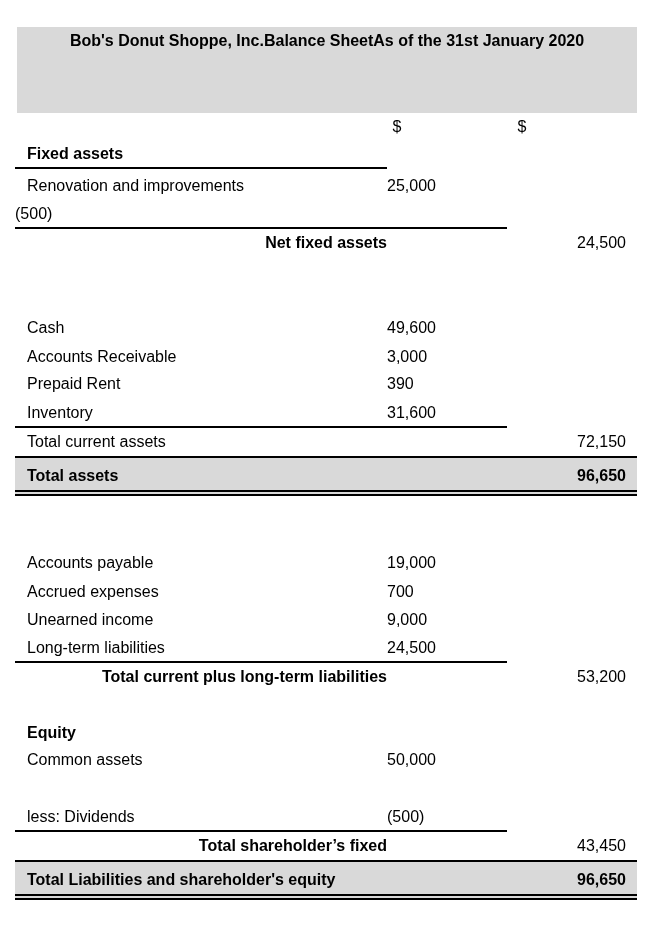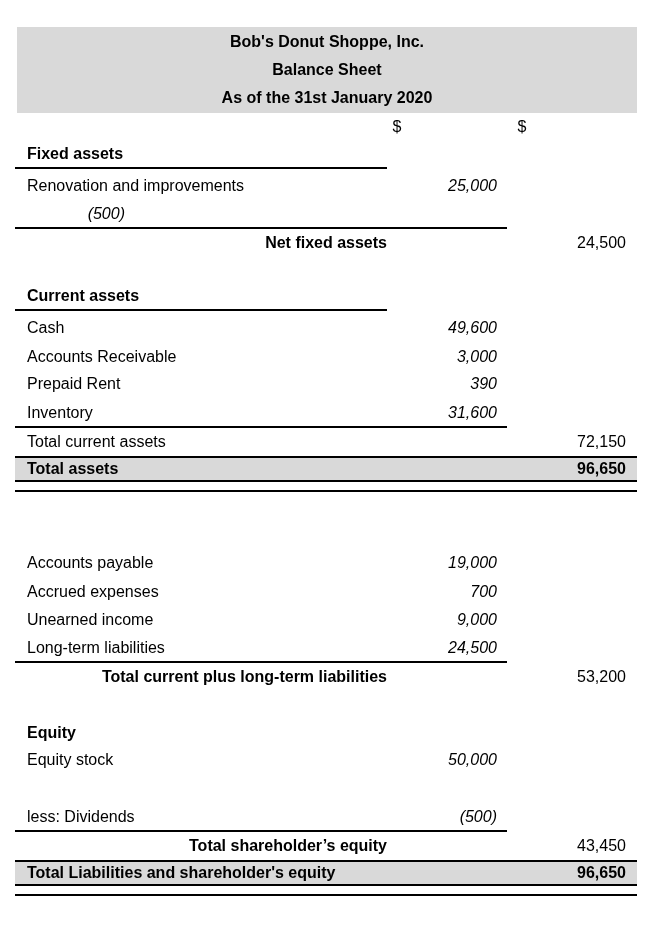--- a/index.html
+++ b/index.html
@@ -26,7 +26,7 @@
     width: 620px; height: 86px;
     background: var(--title-bg);
     display: flex;
-    flex-direction: column;
+    flex-direction: row;
     justify-content: center;
     text-align: center;
     font-weight: bold;

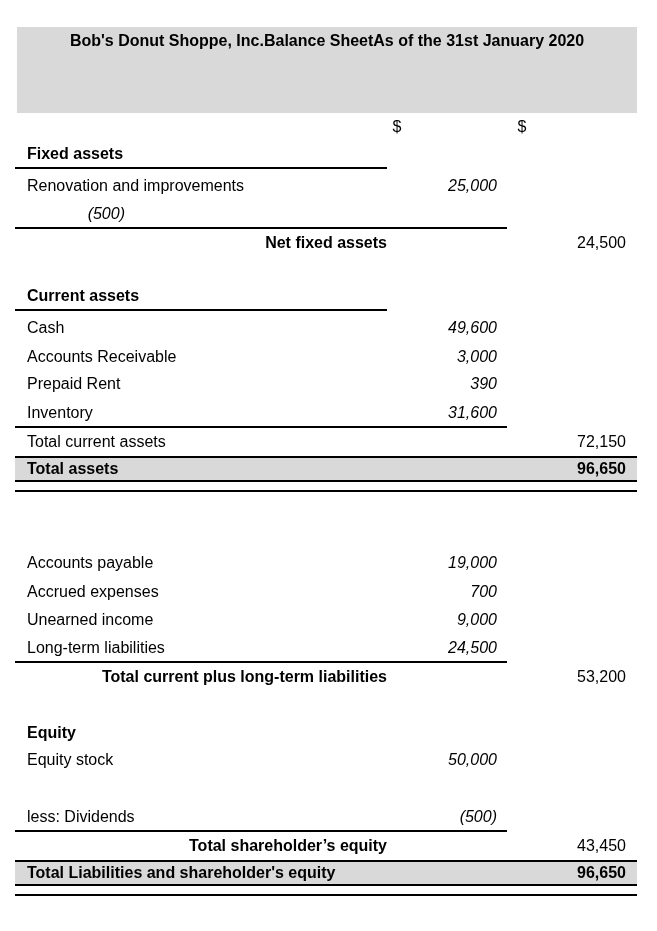--- a/index.html
+++ b/index.html
@@ -41,7 +41,7 @@
     align-items: center;
   }
   .label { flex: 1; padding-left: 12px; white-space: nowrap; }
-  .c1 { width: 120px; text-align: right; padding-right: 10px; white-space: nowrap; font-style: italic; }
+  .c1 { width: 120px; text-align: left; padding-right: 10px; white-space: nowrap; }
   .c2 { width: 130px; text-align: right; padding-right: 11px; white-space: nowrap; }
   .bl .label { font-weight: bold; text-align: right; }
   .heading-row { font-weight: bold; }

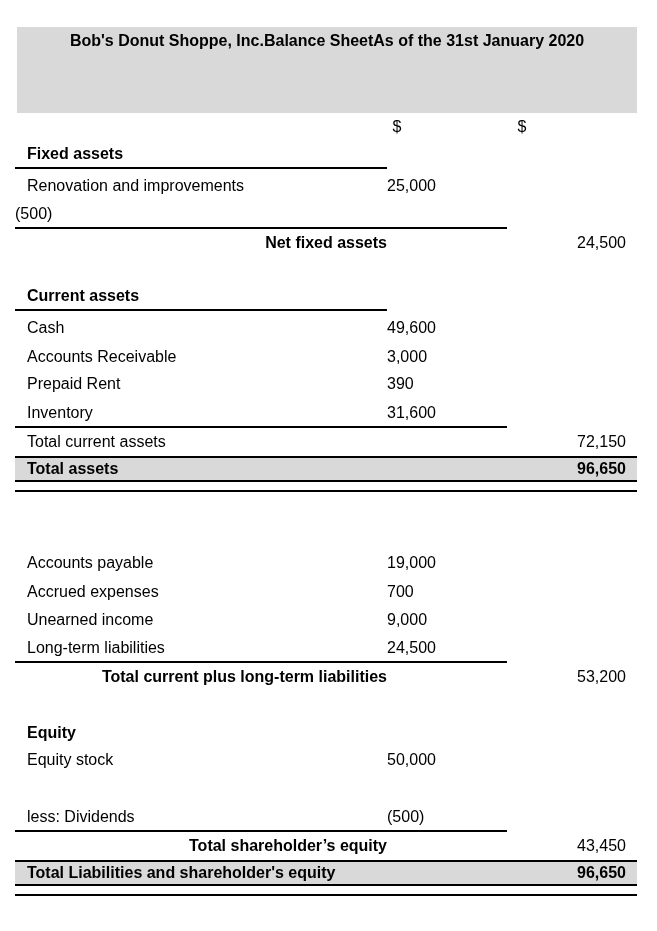--- a/index.html
+++ b/index.html
@@ -106,9 +106,6 @@
     <span class="c2">24,500</span>
   </div>
 
-  <div class="row heading-row heading-underlined" style="top:283px">
-    <span class="label">Current assets</span>
-  </div>
   <div class="row" style="top:314px">
     <span class="label">Cash</span>
     <span class="c1">49,600</span>

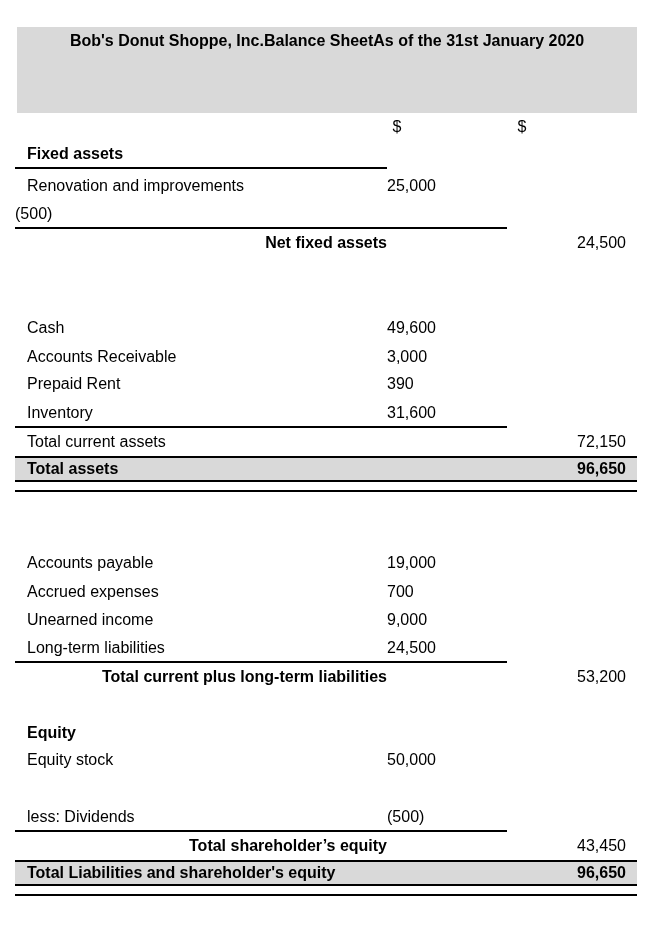--- a/index.html
+++ b/index.html
@@ -56,7 +56,7 @@
     background: var(--rule);
   }
   .gray-total {
-    height: 26px;
+    height: 40px;
     background: var(--total-bg);
     border-top: 2px solid var(--rule);
     border-bottom: 2px solid var(--rule);

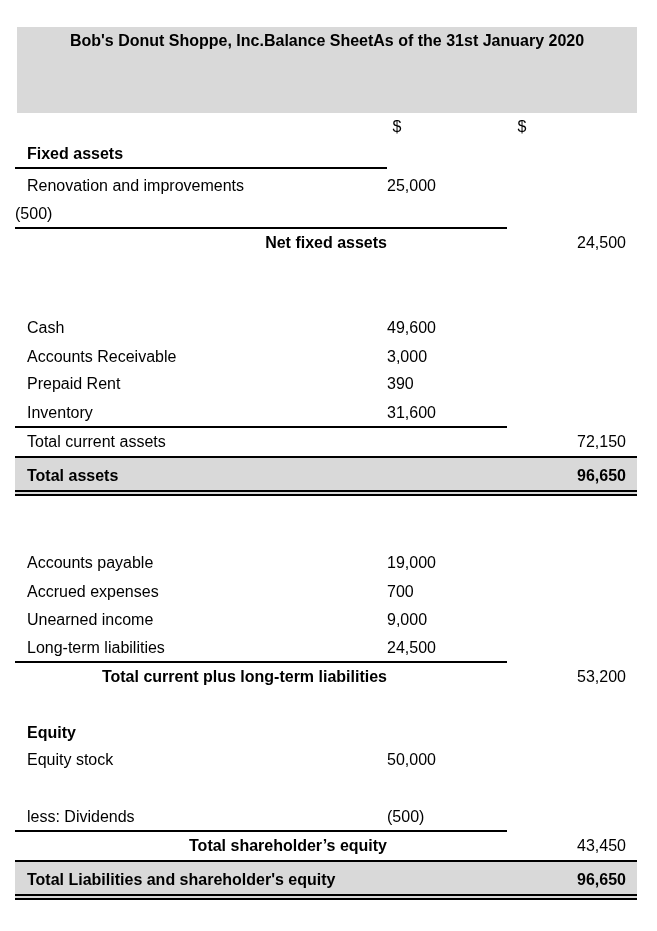--- a/index.html
+++ b/index.html
@@ -170,7 +170,7 @@
     <span class="label">Equity</span>
   </div>
   <div class="row" style="top:746px">
-    <span class="label">Equity stock</span>
+    <span class="label">Common assets</span>
     <span class="c1">50,000</span>
     <span class="c2"></span>
   </div>

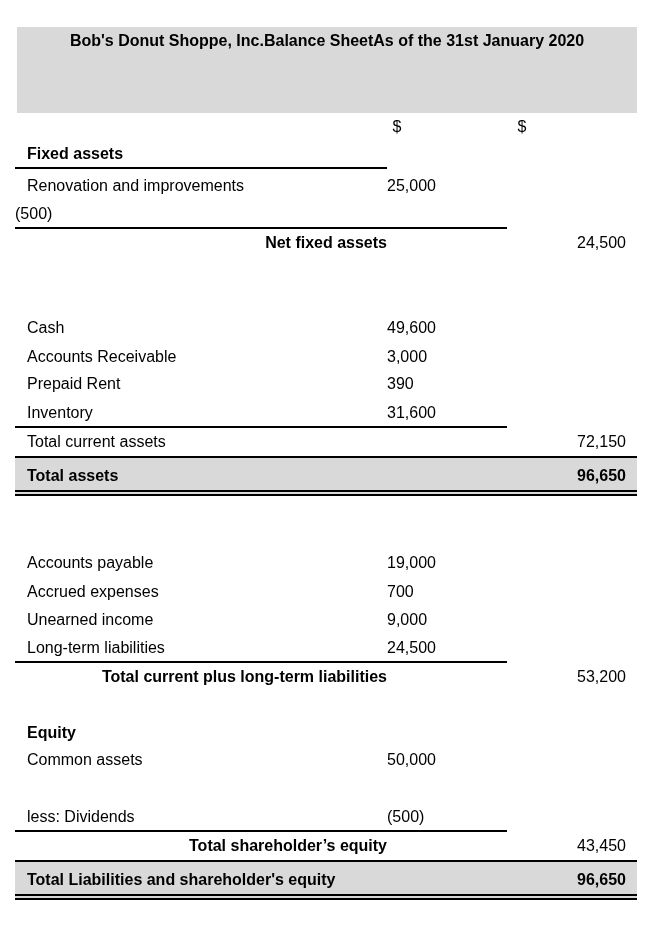--- a/index.html
+++ b/index.html
@@ -181,7 +181,7 @@
     <i class="l1"></i>
   </div>
   <div class="row bl" style="top:832px">
-    <span class="label">Total shareholder’s equity</span>
+    <span class="label">Total shareholder’s fixed</span>
     <span class="c1"></span>
     <span class="c2">43,450</span>
   </div>

